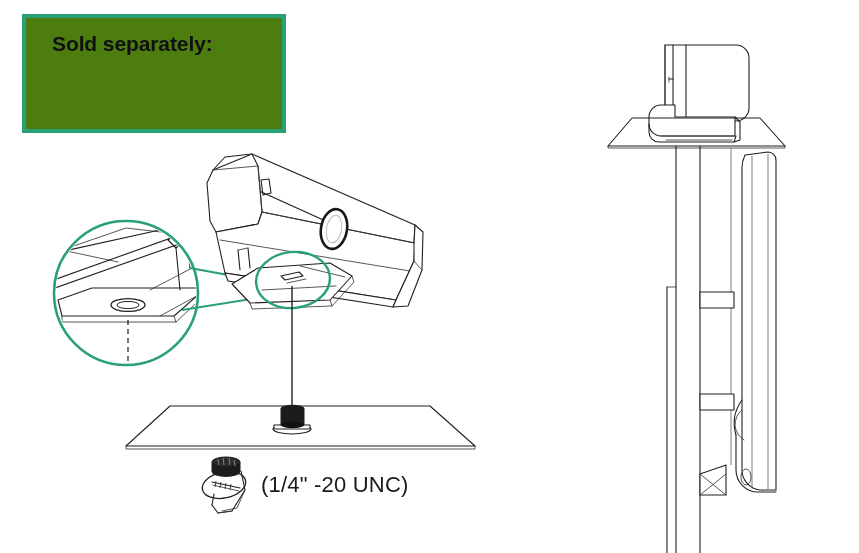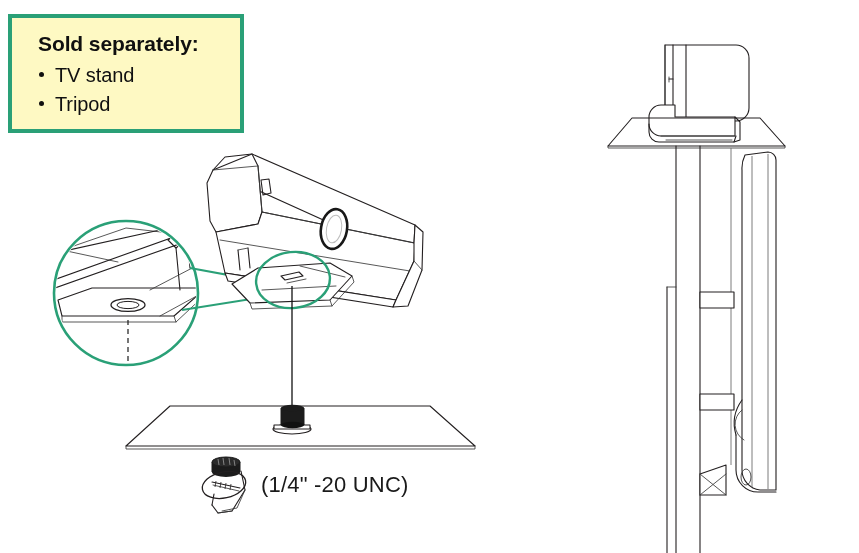--- a/index.html
+++ b/index.html
@@ -27,13 +27,13 @@
   
   .callout-box {
     position: absolute;
-    left: 8px;
+    left: 22px;
     top: 14px;
-    width: 236px;
+    width: 264px;
     height: 119px;
     box-sizing: border-box;
     border: 4px solid #2aa077;
-    background: #fef9c3;
+    background: #4d7c0f;
     padding: 10px 0 0 26px;
   }
   .callout-title {

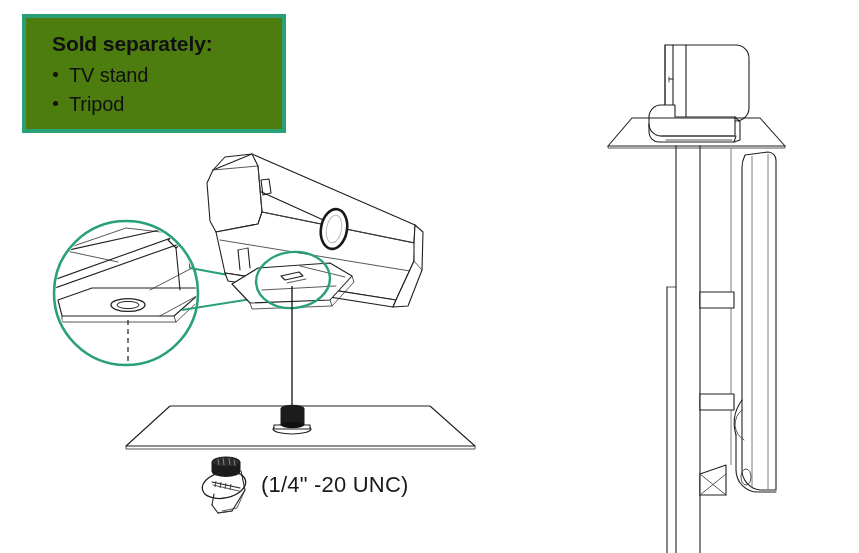--- a/index.html
+++ b/index.html
@@ -326,16 +326,6 @@
 
   <div class="callout-box">
     <div class="callout-title">Sold separately:</div>
-    <ul class="callout-list">
-      <li>
-        <span class="bullet-dot"></span>
-        <span>TV stand</span>
-      </li>
-      <li>
-        <span class="bullet-dot"></span>
-        <span>Tripod</span>
-      </li>
-    </ul>
   </div>
 
   <div class="thread-label">(1/4" -20 UNC)</div>

